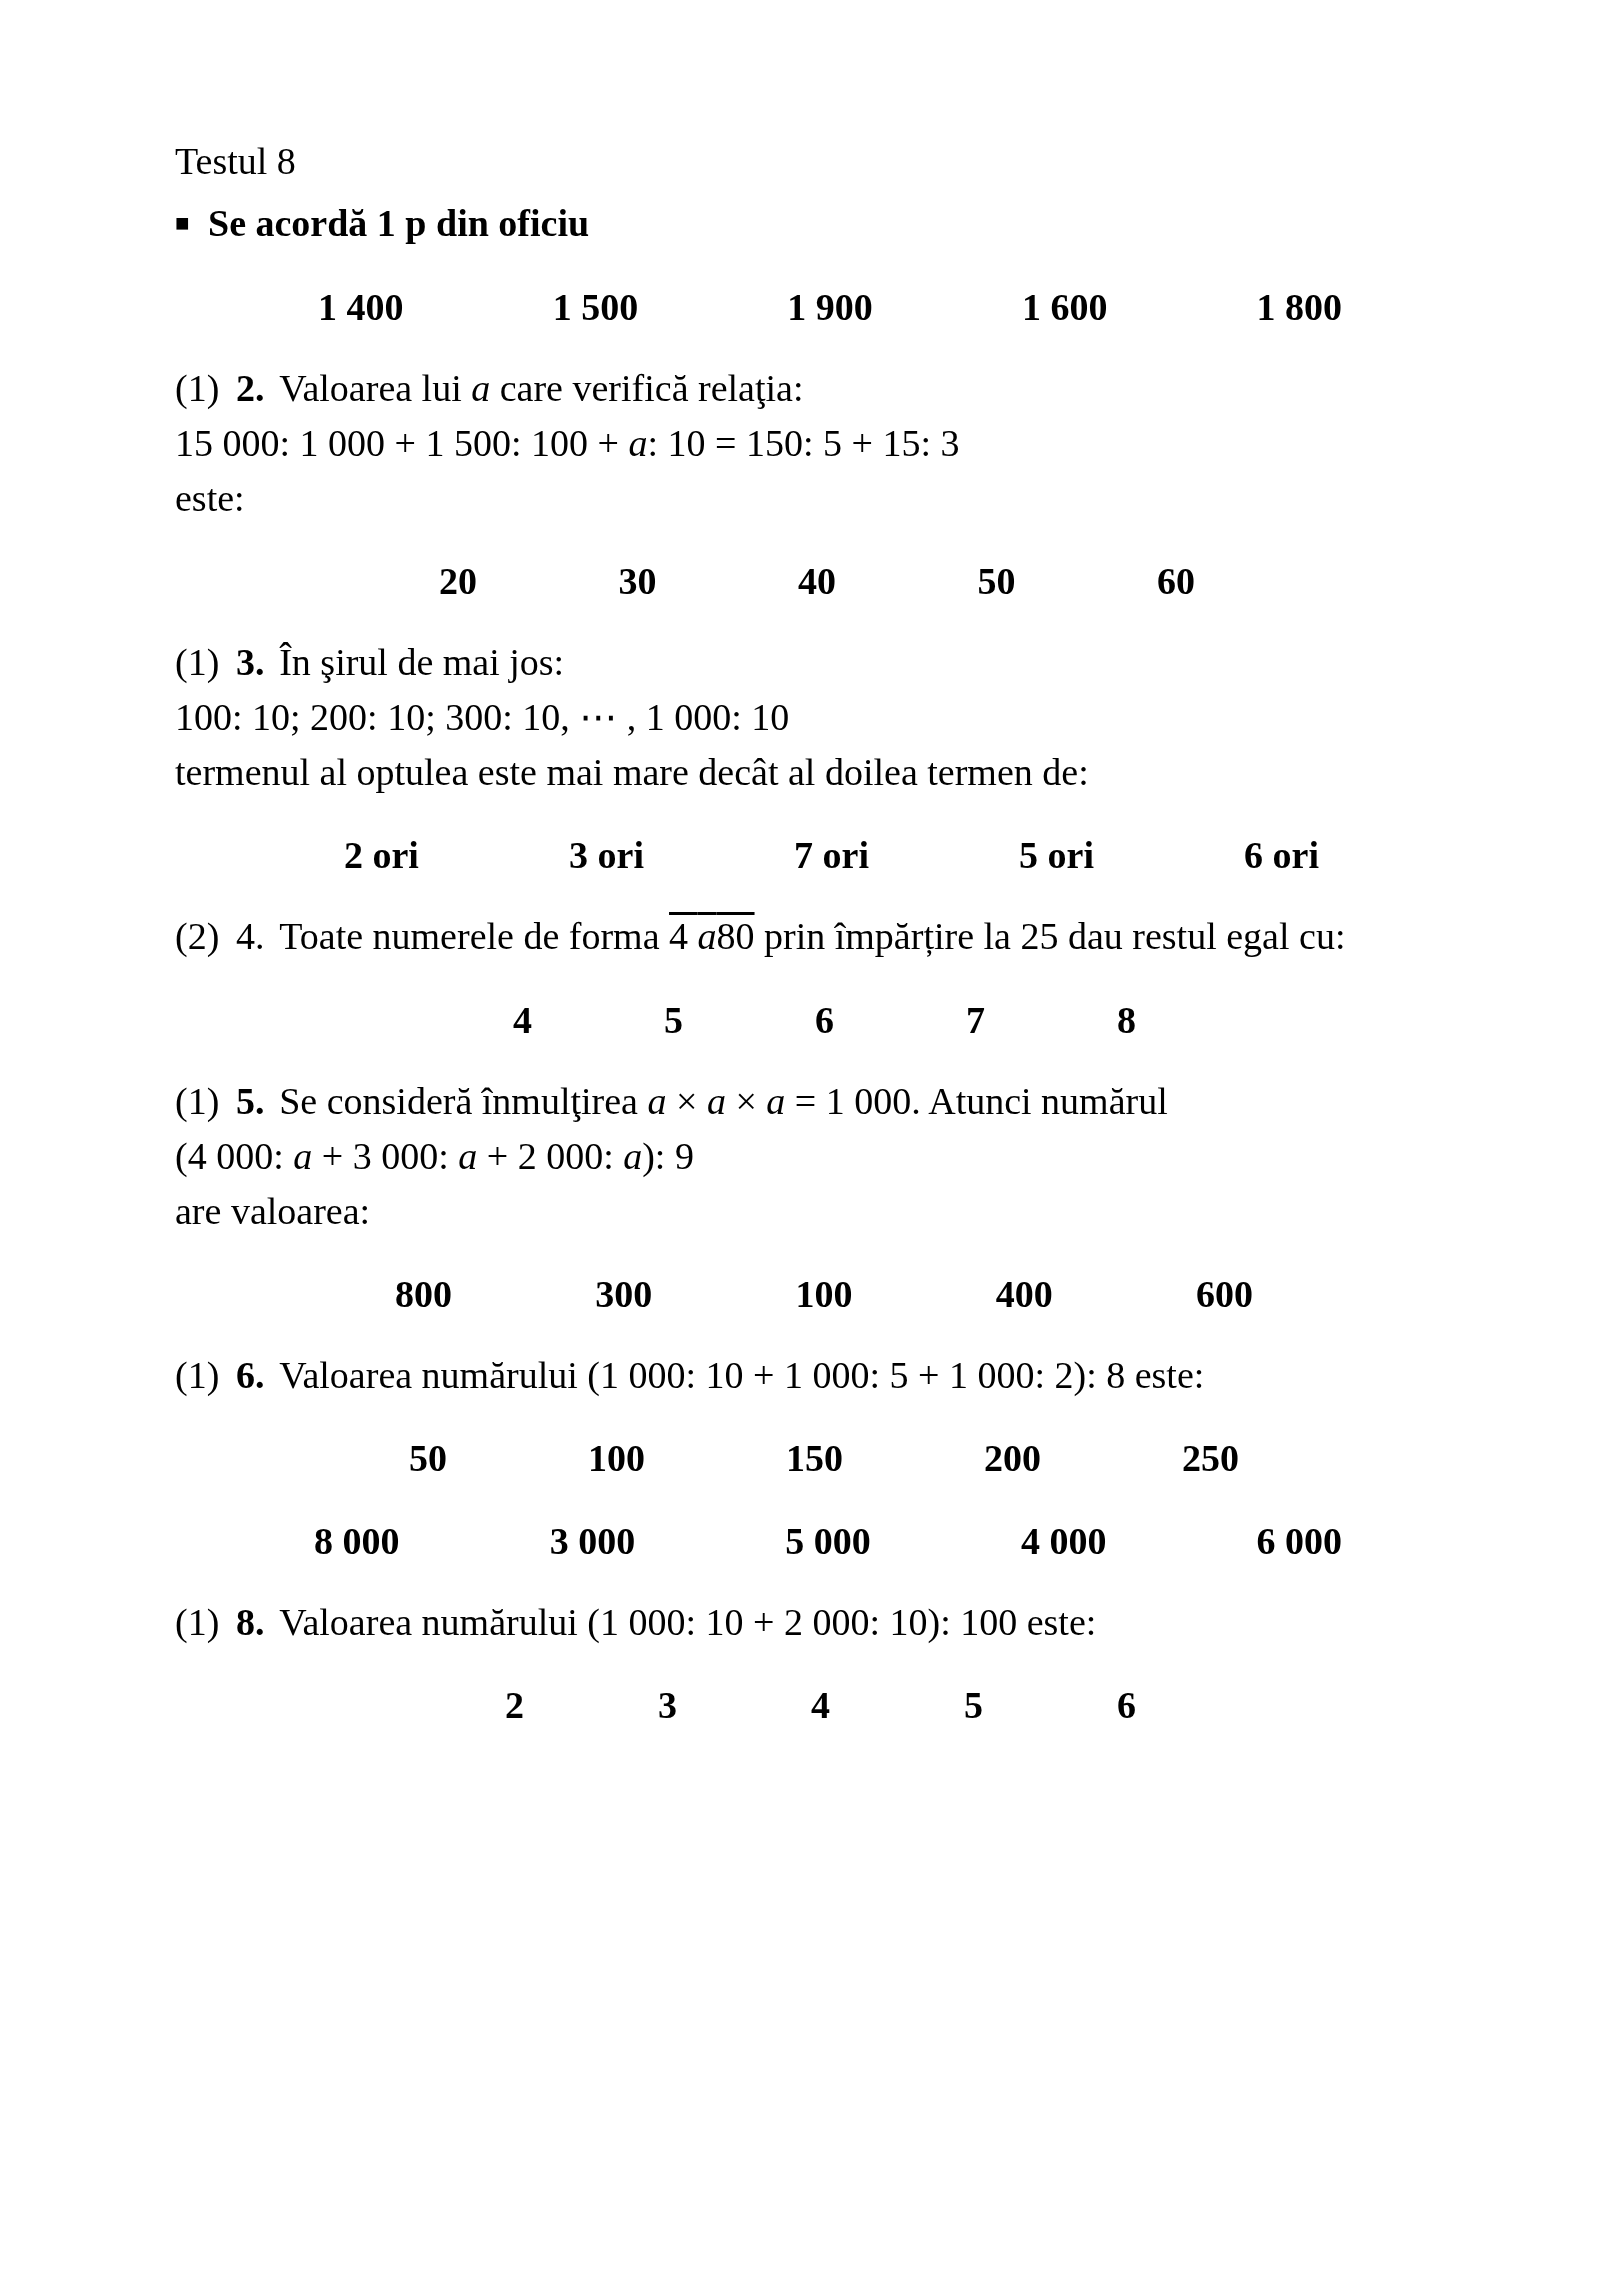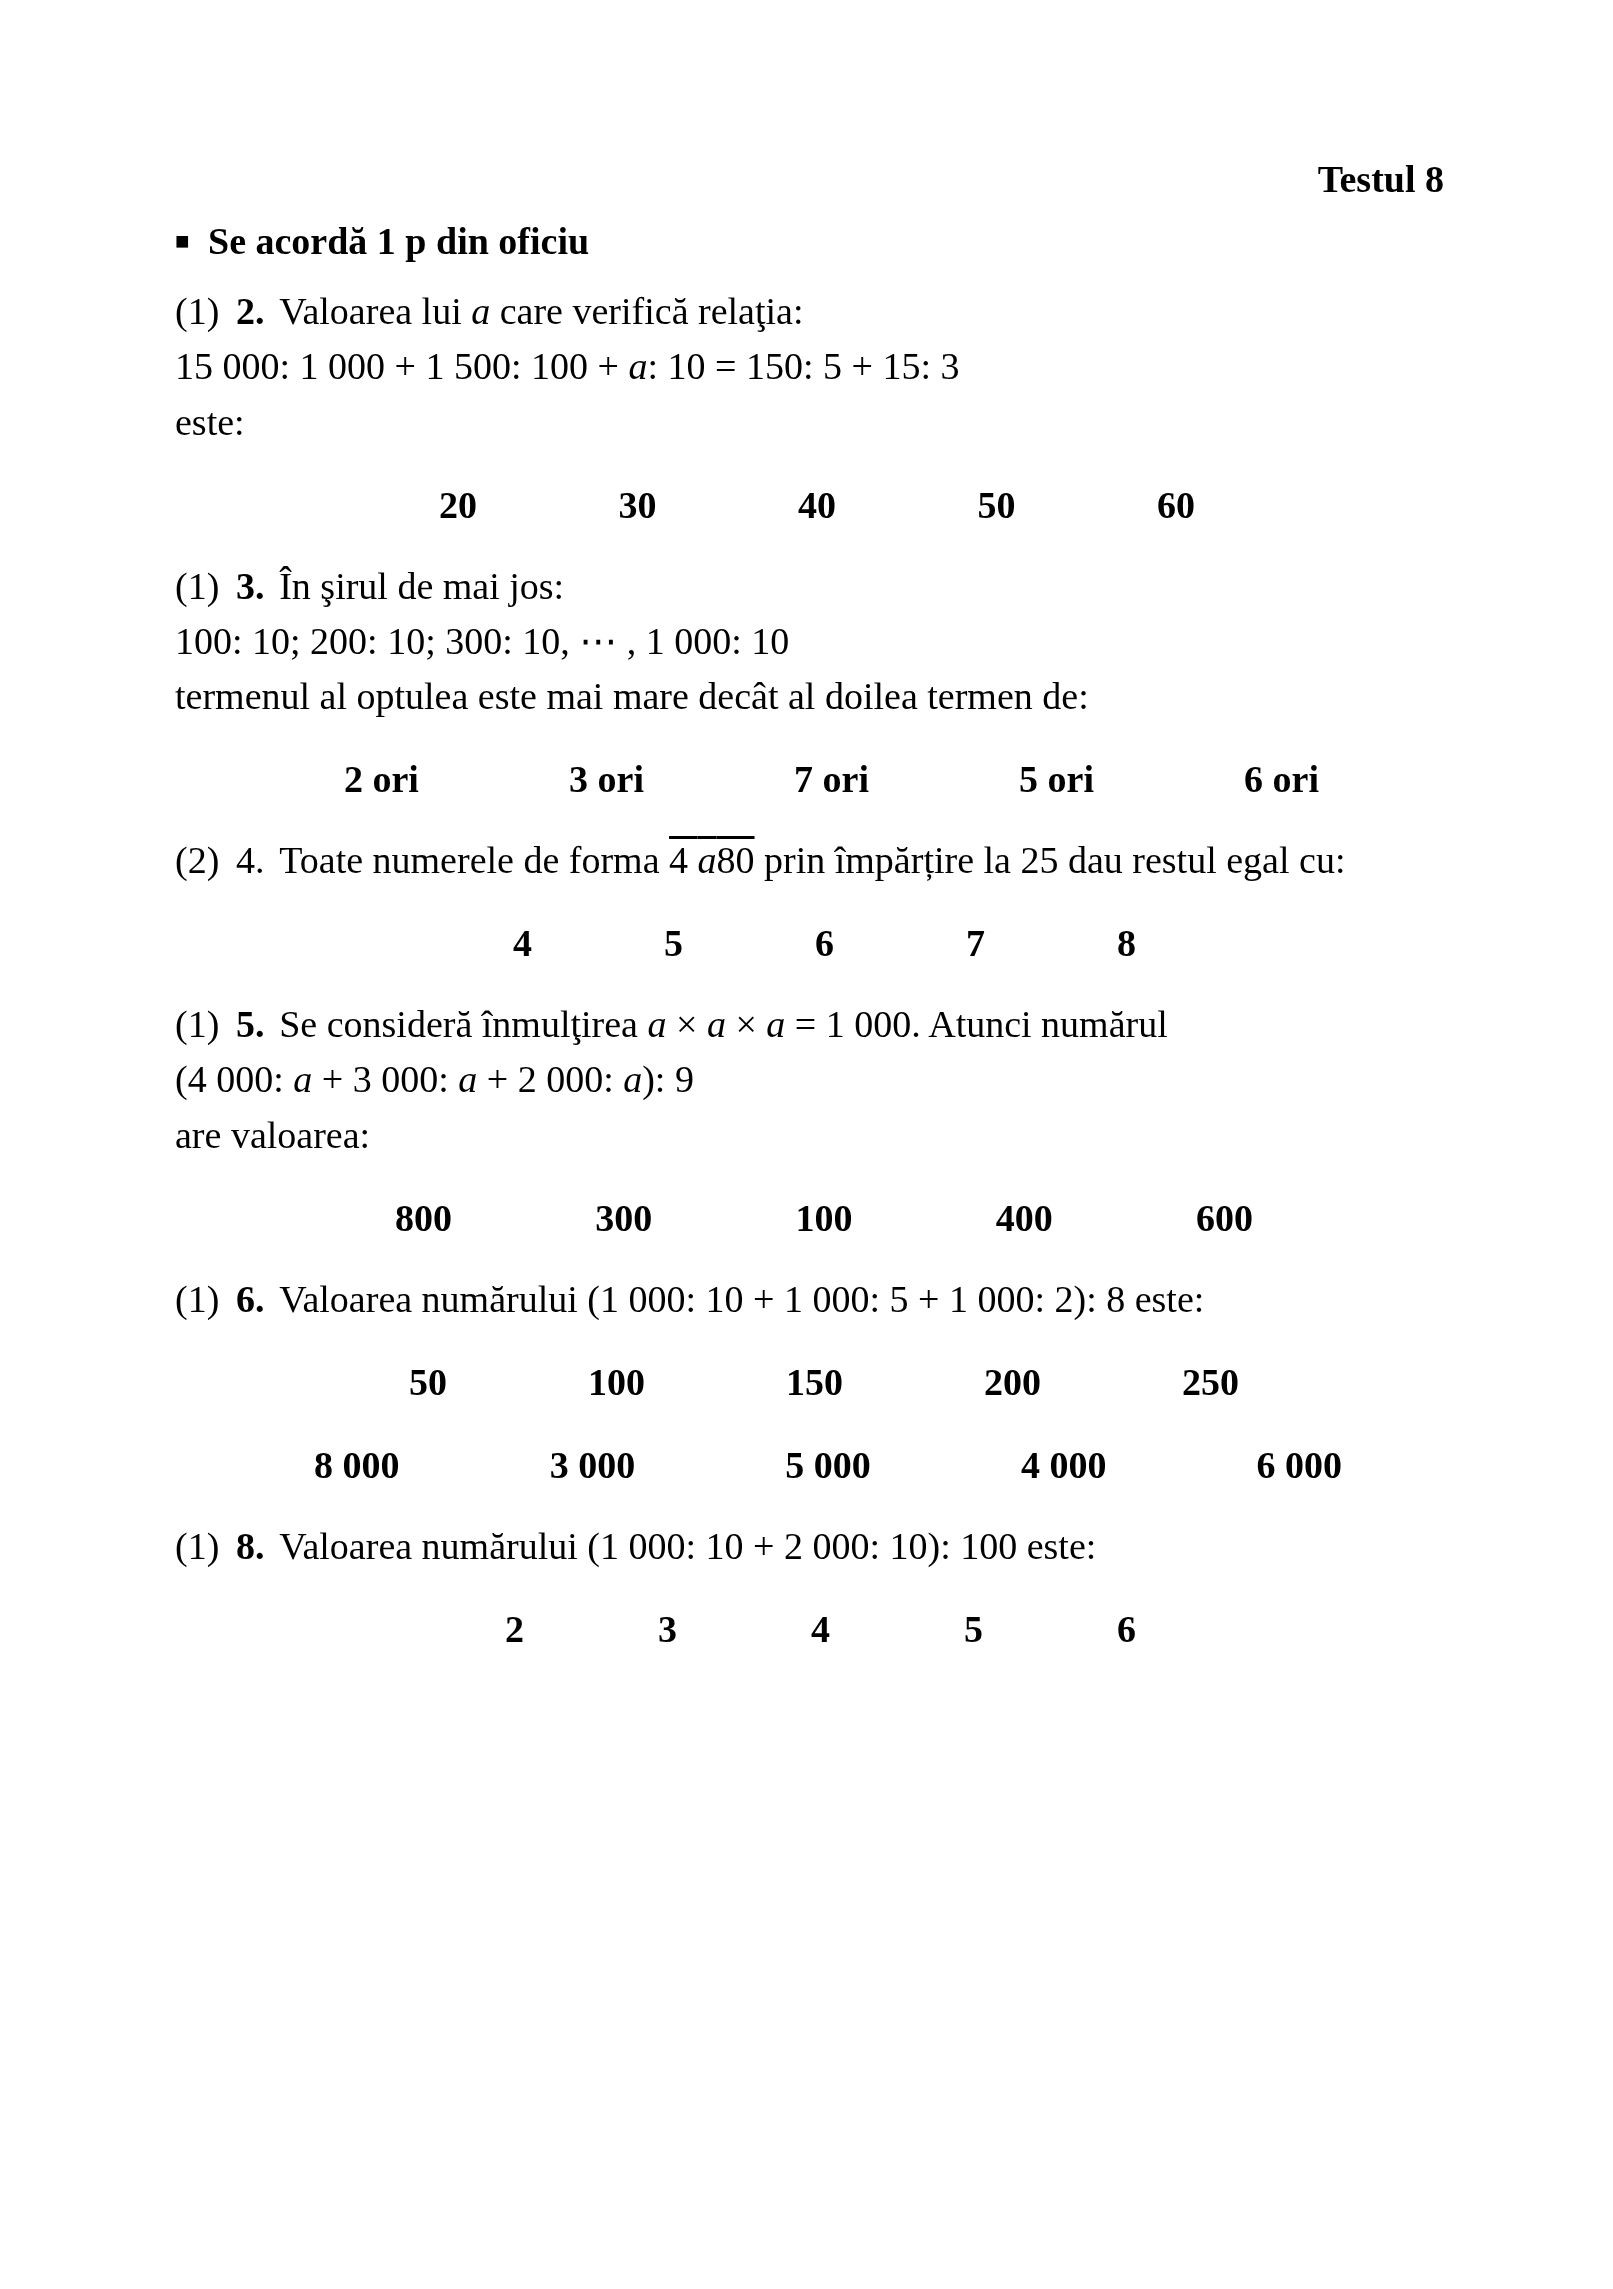--- a/index.html
+++ b/index.html
@@ -18,10 +18,9 @@
     line-height: 1.45;
   }
   .title {
-    text-align: right;
-    font-weight: 700;
+    text-align: left;
+    font-weight: 400;
     margin-bottom: 7.4px;
-    margin-top: 18px;
   }
   .note { font-weight: 700; }
   .bullet {

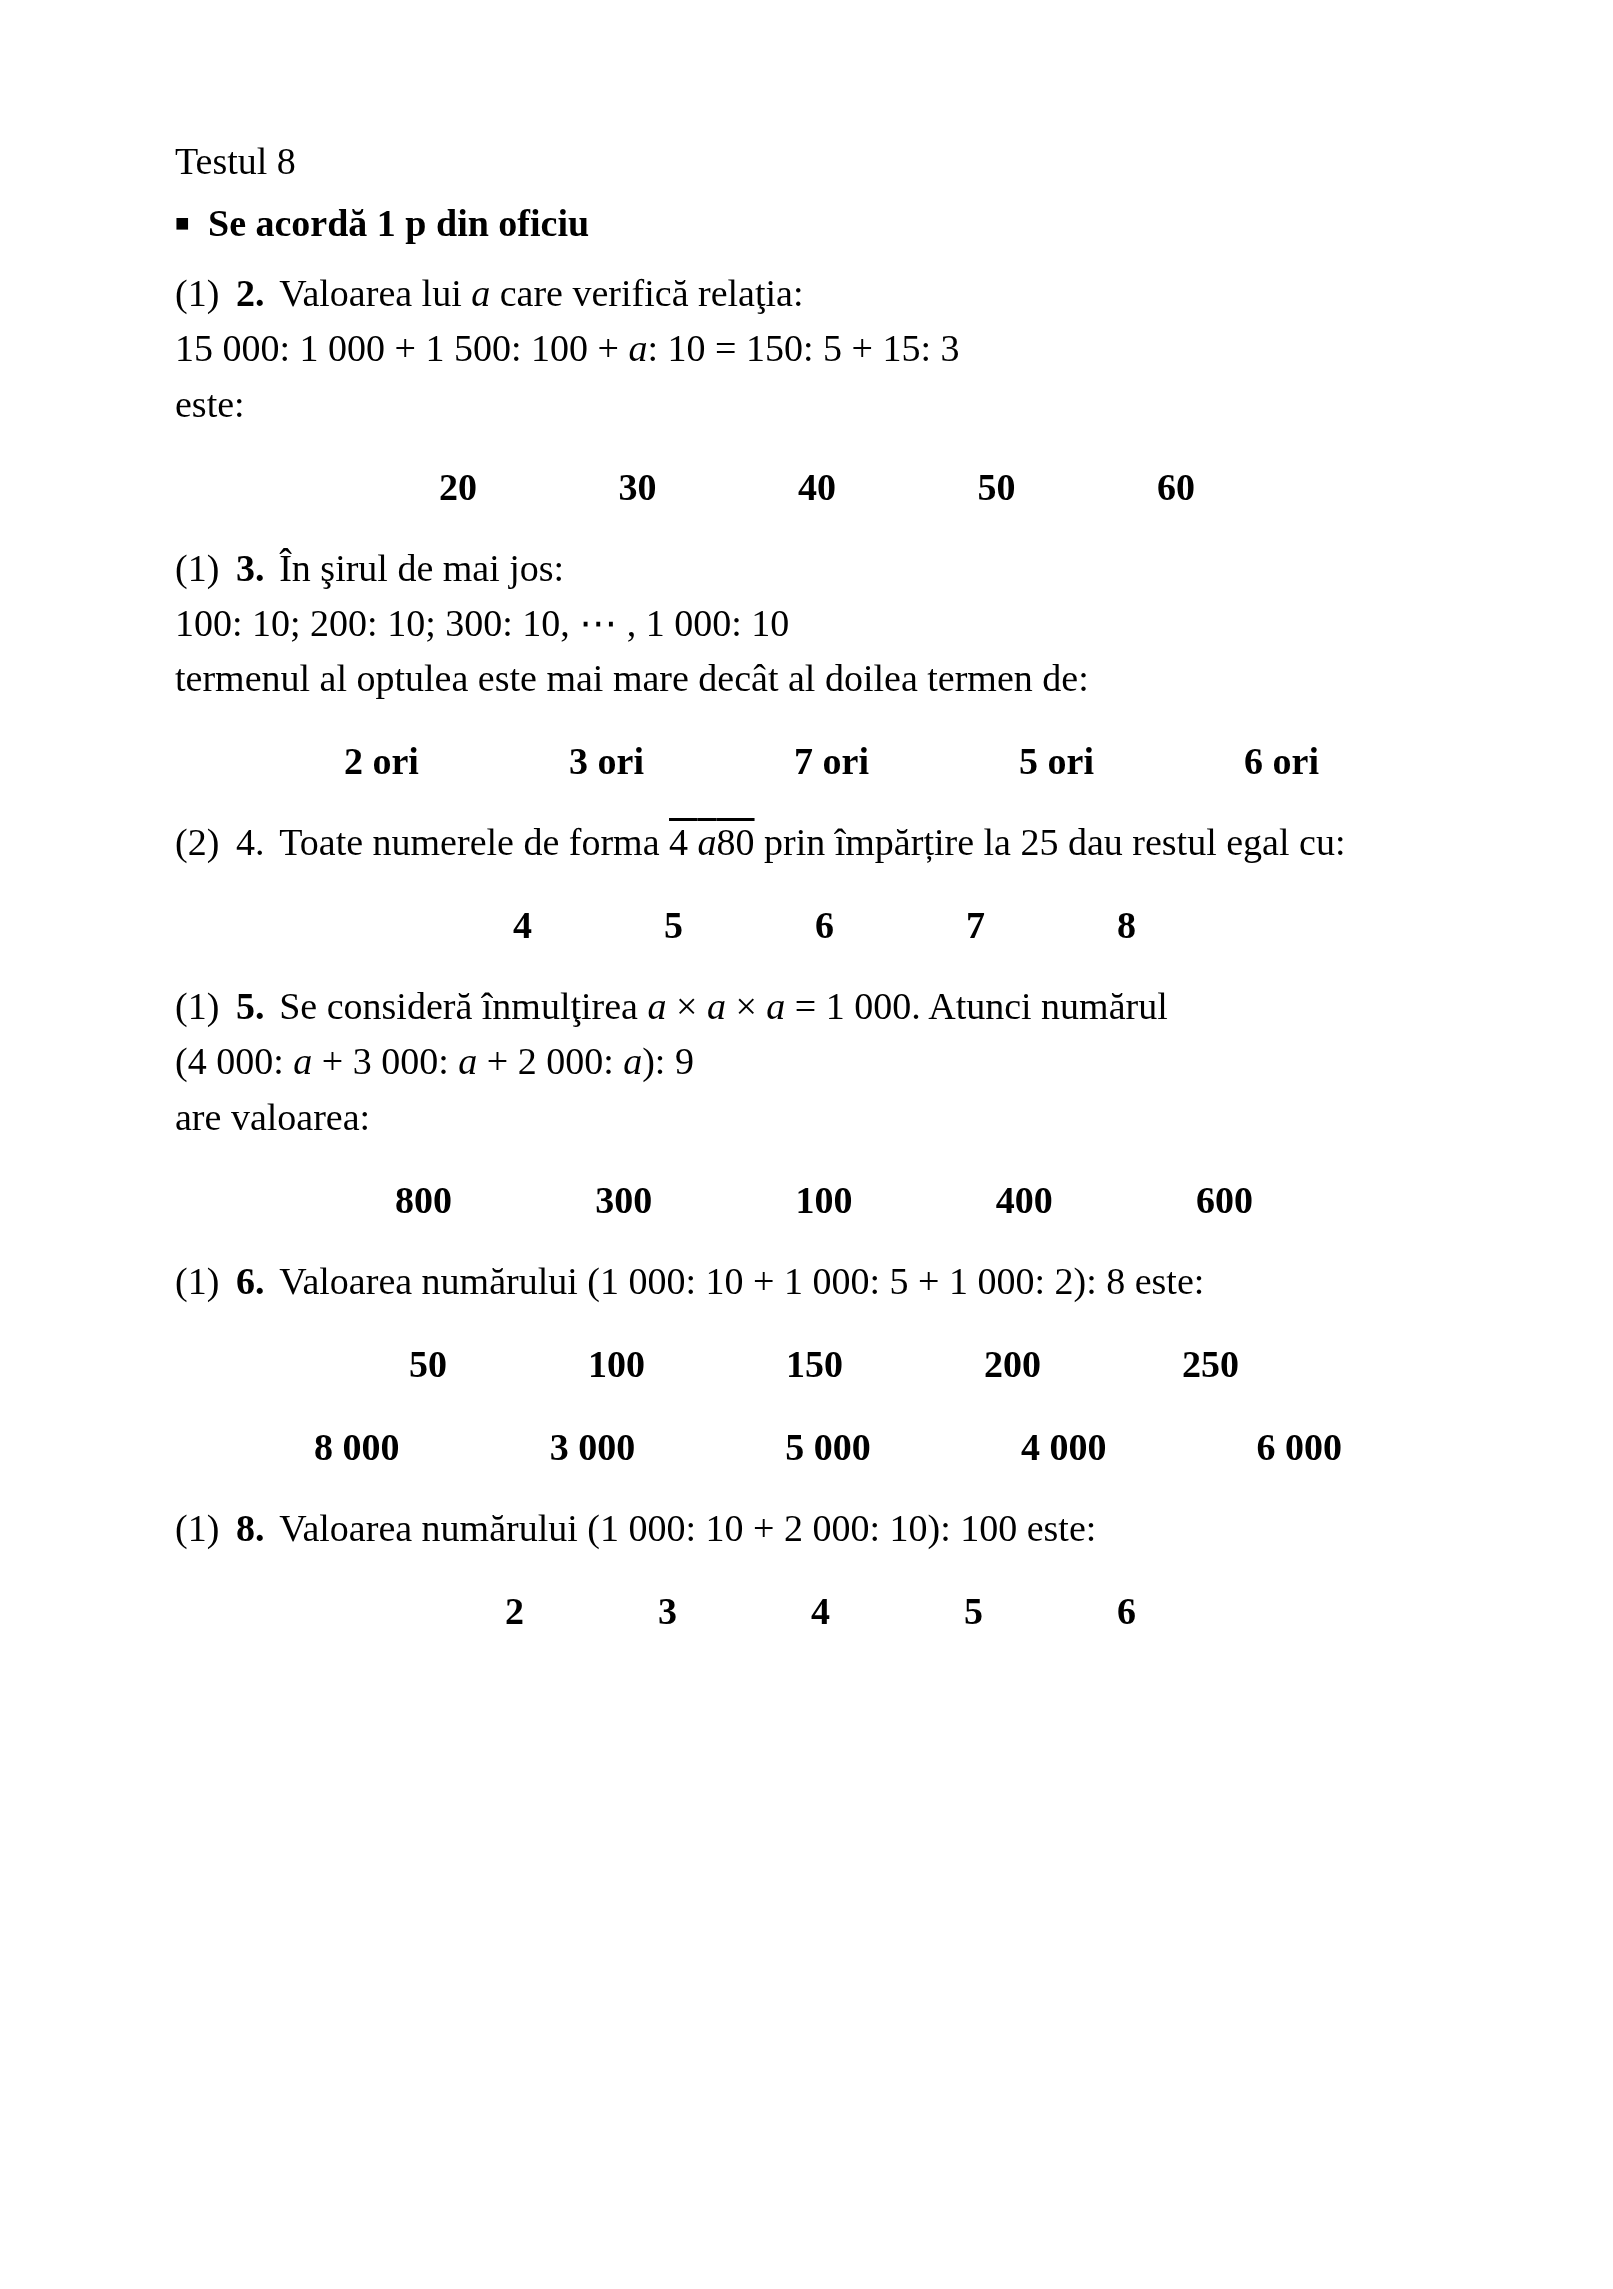--- a/index.html
+++ b/index.html
@@ -56,6 +56,13 @@
     <span class="bullet">■</span><span>Se acordă 1 p din oficiu</span>
   </div>
 
+  <div class="options" style="padding:0 102px 0 143px">
+    <span class="opt">1 400</span>
+    <span class="opt">1 500</span>
+    <span class="opt">1 900</span>
+    <span class="opt">1 600</span>
+    <span class="opt">1 800</span>
+  </div>
 
   <p class="q">
     <span class="pts">(1)</span><span class="qnum">2.</span><span>Valoarea lui </span><span class="mvar">a</span><span> care verifică relaţia:</span>

